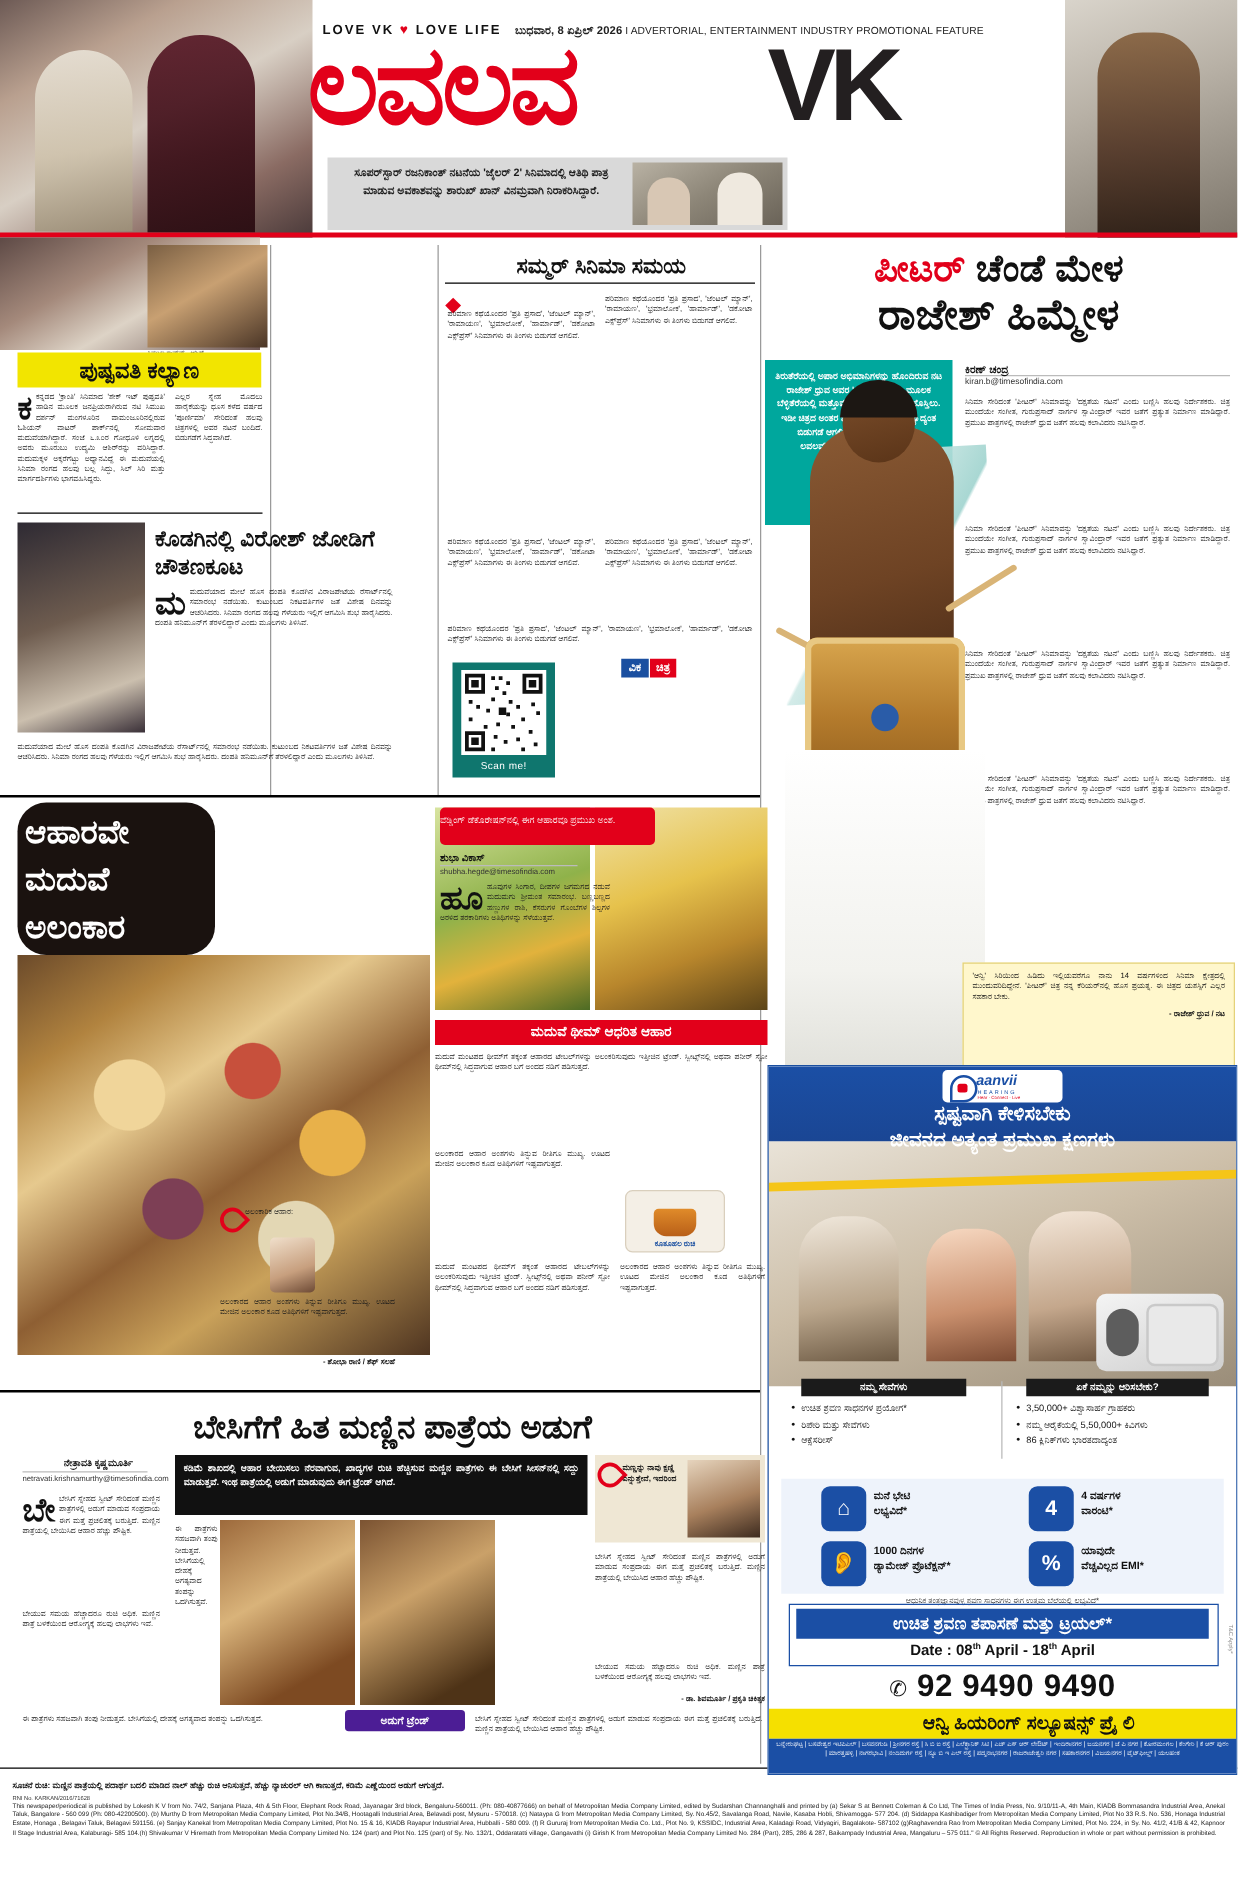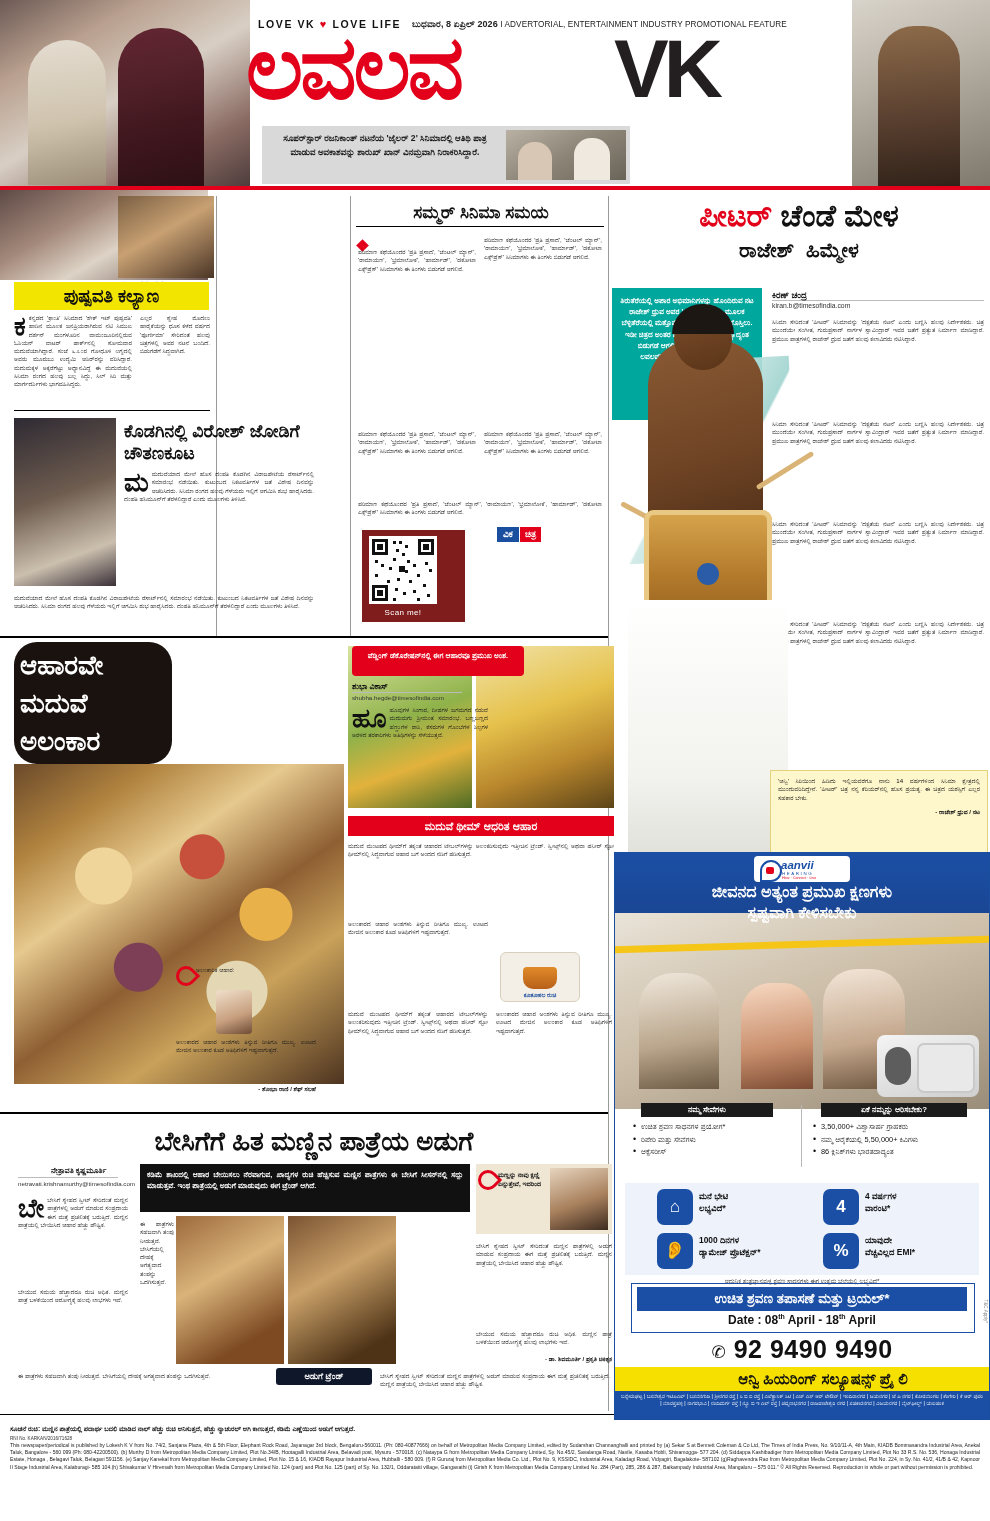--- a/index.html
+++ b/index.html
@@ -96,7 +96,7 @@
   .r-head{position:absolute;left:612px;top:198px;width:374px;text-align:center;}
   .r-head .l1{font-size:30px;line-height:36px;font-weight:bold;color:#111;}
   .r-head .l1 .red{color:#e2001a;}
-  .r-head .l2{font-size:20px;line-height:36px;font-weight:bold;color:#111;font-family:Liberation Mono, monospace;}
+  .r-head .l2{font-size:34px;line-height:36px;font-weight:bold;color:#111;}
   .teal-box{position:absolute;left:612px;top:288px;width:150px;height:132px;background:#00a79d;}
   .teal-box p{margin:0;padding:7px 8px;color:#fff;font-size:7.4px;line-height:11.2px;
         font-weight:bold;text-align:center;}

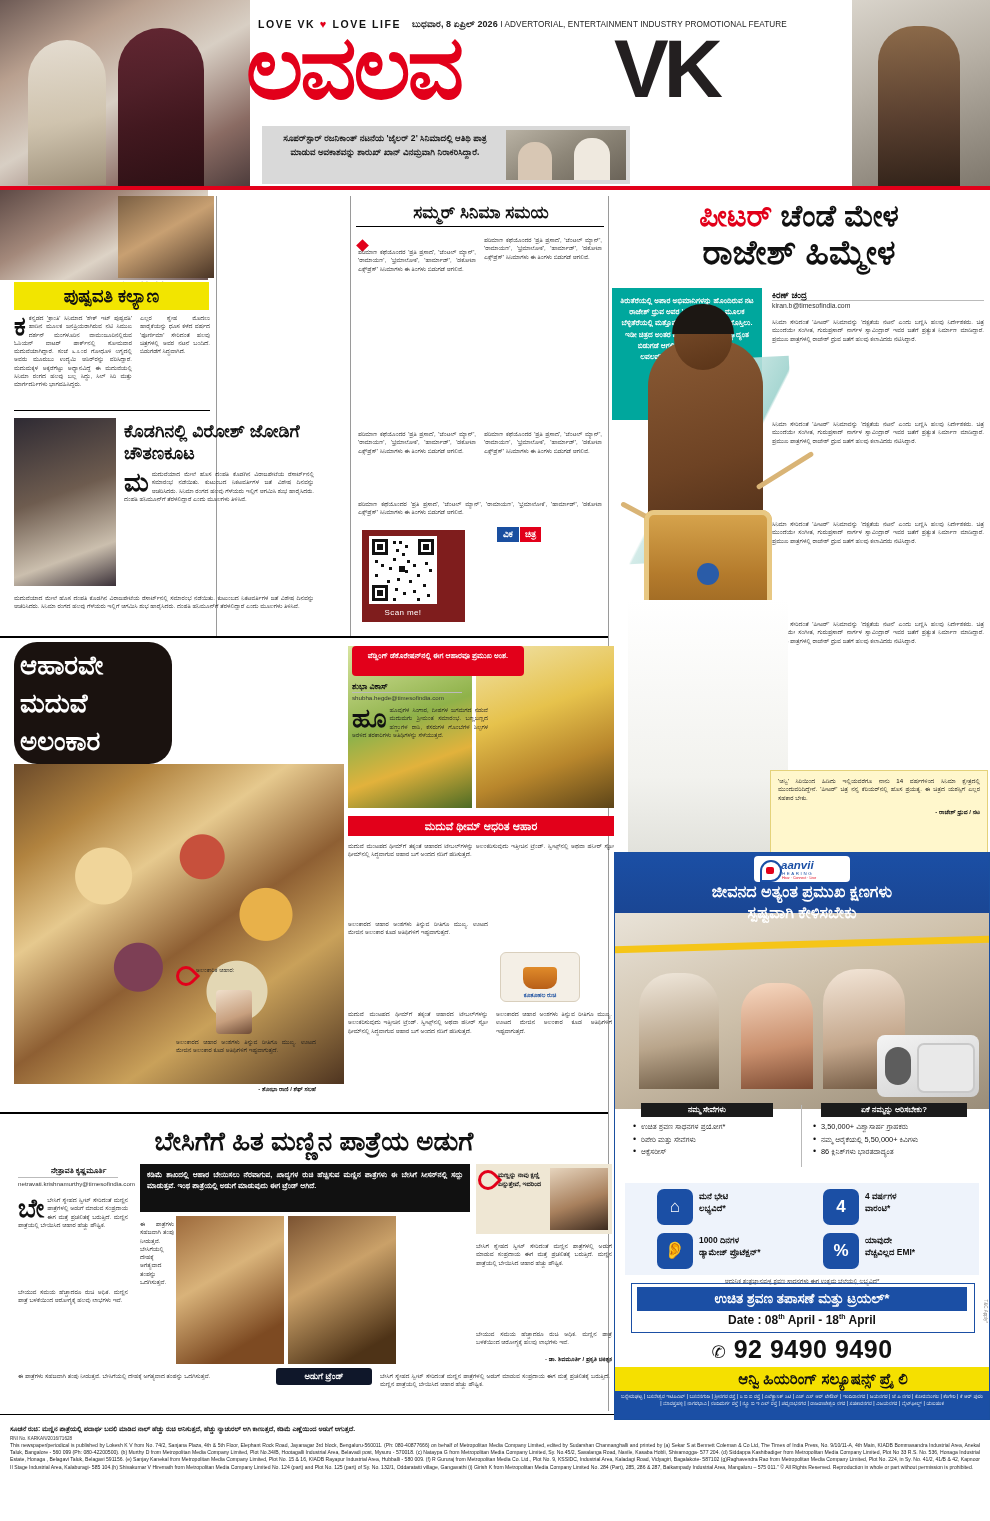--- a/index.html
+++ b/index.html
@@ -81,7 +81,7 @@
   .c-head{position:absolute;left:356px;top:203px;width:250px;text-align:center;
         font-size:17px;font-weight:bold;color:#111;}
   .diamond{width:9px;height:9px;background:#e2001a;transform:rotate(45deg);display:inline-block;}
-  .qr-box{position:absolute;left:362px;top:530px;width:103px;height:92px;background:#7f1d1d;}
+  .qr-box{position:absolute;left:362px;top:530px;width:82px;height:92px;background:#0f766e;}
   .qr-img{position:absolute;left:7px;top:6px;width:68px;height:68px;background:#fff;}
   .qr-cell{position:absolute;background:#111;}
   .qr-label{position:absolute;left:0;bottom:5px;width:82px;text-align:center;

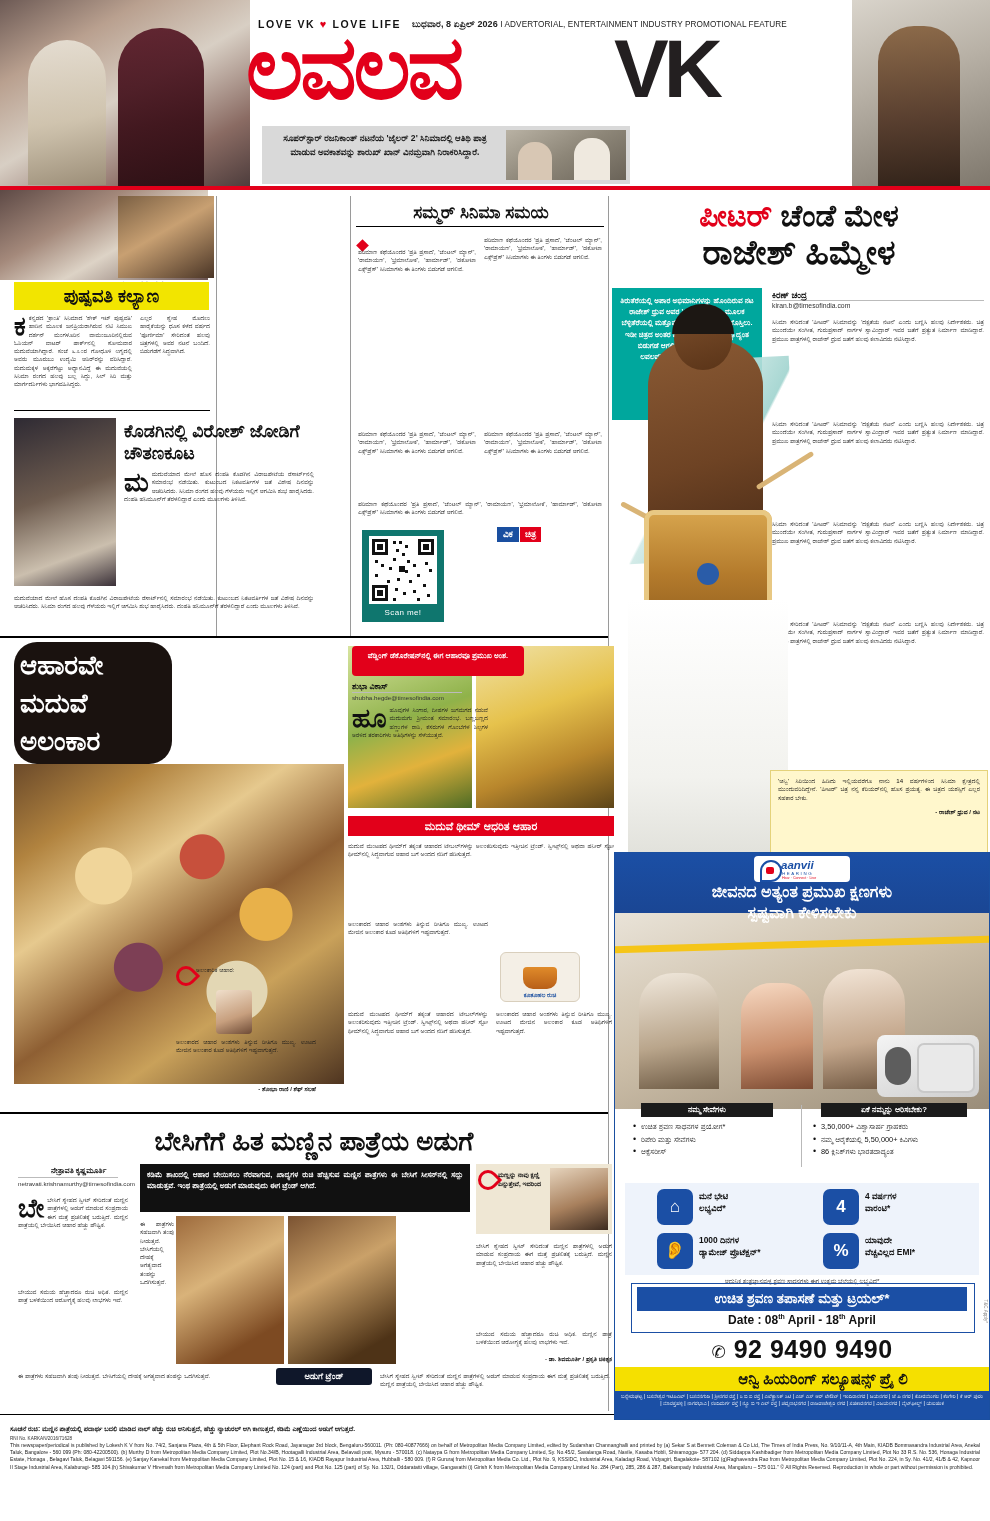--- a/index.html
+++ b/index.html
@@ -143,8 +143,8 @@
                    radial-gradient(circle at 70% 78%,#e3d7b4 0 30px,transparent 31px);}
   .food-redlabel{position:absolute;left:352px;top:646px;width:172px;height:30px;background:#e2001a;
         border-radius:4px;}
-  .food-redlabel span{display:block;color:#fff;font-size:7.4px;line-height:11px;font-weight:bold;
-        text-align:center;padding-top:4px;}
+  .food-redlabel span{display:block;color:#fff;font-size:7.4px;line-height:11px;font-weight:normal;
+        text-align:left;padding-top:4px;}
   .food-banner{position:absolute;left:348px;top:816px;width:266px;height:20px;background:#e2001a;}
   .food-banner span{display:block;color:#fff;text-align:center;font-size:11px;line-height:20px;font-weight:bold;}
   .fruit1{position:absolute;left:348px;top:646px;width:124px;height:162px;

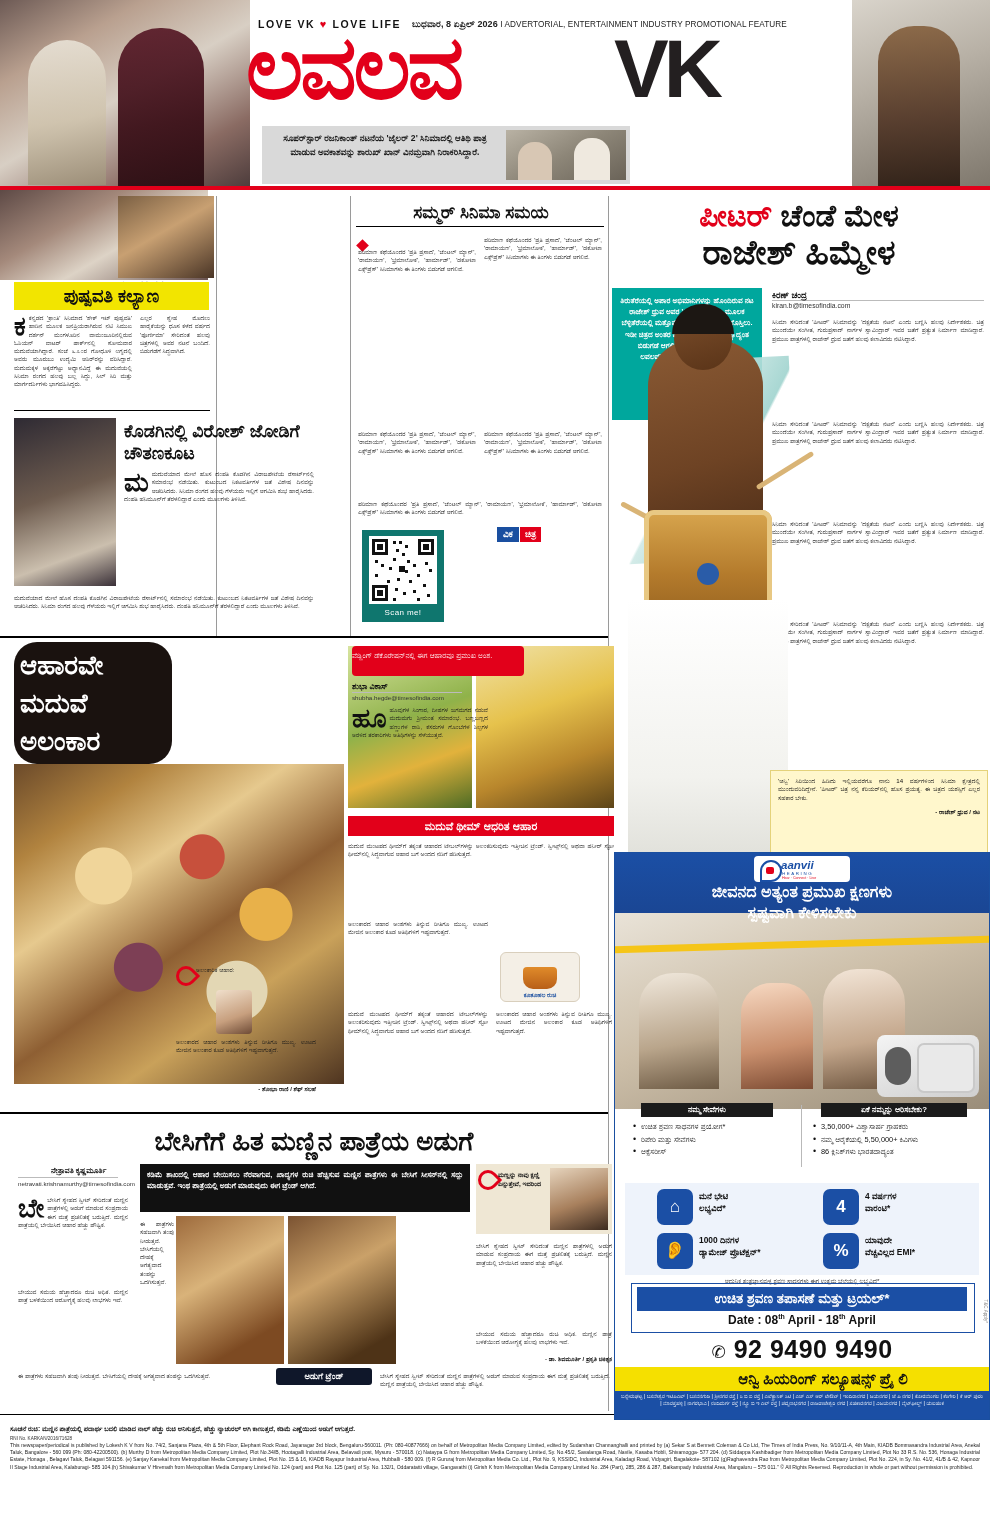--- a/index.html
+++ b/index.html
@@ -510,8 +510,8 @@
         <div class="sub2">Hear · Connect · Live</div>
       </div>
       <div class="ad-headline">
+        <div>ಸ್ಪಷ್ಟವಾಗಿ ಕೇಳಿಸಬೇಕು</div>
         <div>ಜೀವನದ ಅತ್ಯಂತ ಪ್ರಮುಖ ಕ್ಷಣಗಳು</div>
-        <div>ಸ್ಪಷ್ಟವಾಗಿ ಕೇಳಿಸಬೇಕು</div>
       </div>
     </div>
     <div class="ad-yellowline"></div>

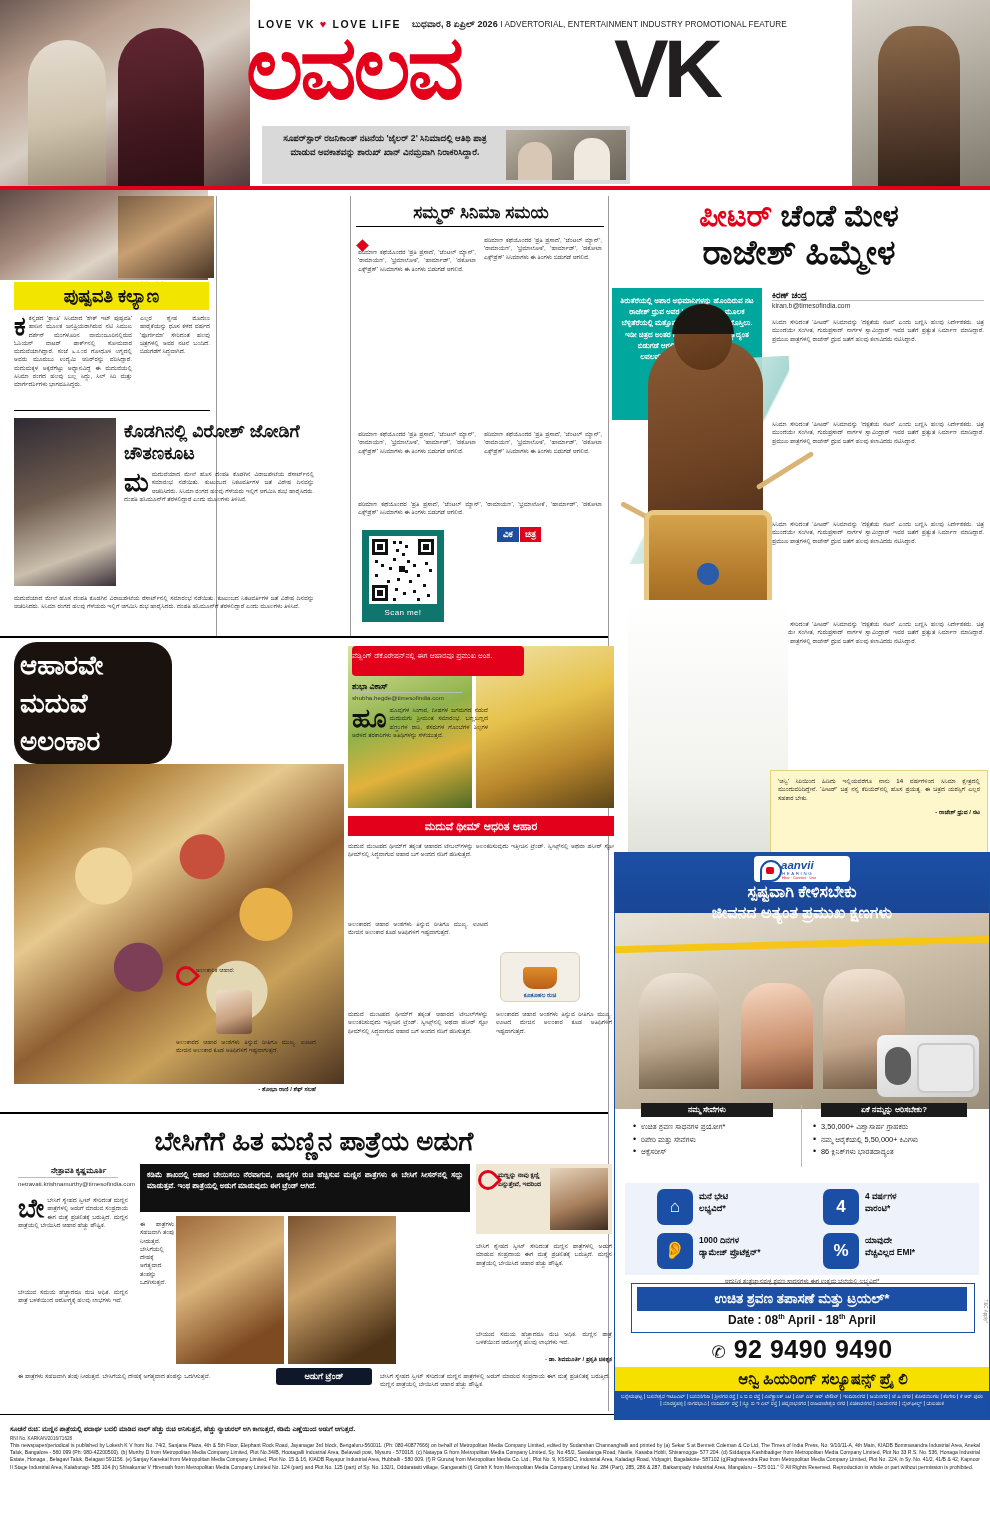--- a/index.html
+++ b/index.html
@@ -183,7 +183,7 @@
         background:linear-gradient(160deg,#e6d4bd,#a8805d 55%,#3d2b1f);}
   .bot-expert .txt{position:absolute;left:22px;top:6px;width:60px;font-size:6.4px;
         line-height:9px;font-weight:bold;}
-  .adugetrend{position:absolute;left:276px;top:1368px;width:96px;height:17px;background:#0f172a;
+  .adugetrend{position:absolute;left:276px;top:1368px;width:96px;height:17px;background:#4c1d95;
         border-radius:3px;}
   .adugetrend span{display:block;text-align:center;color:#fff;font-size:8.5px;line-height:17px;font-weight:bold;}
 

